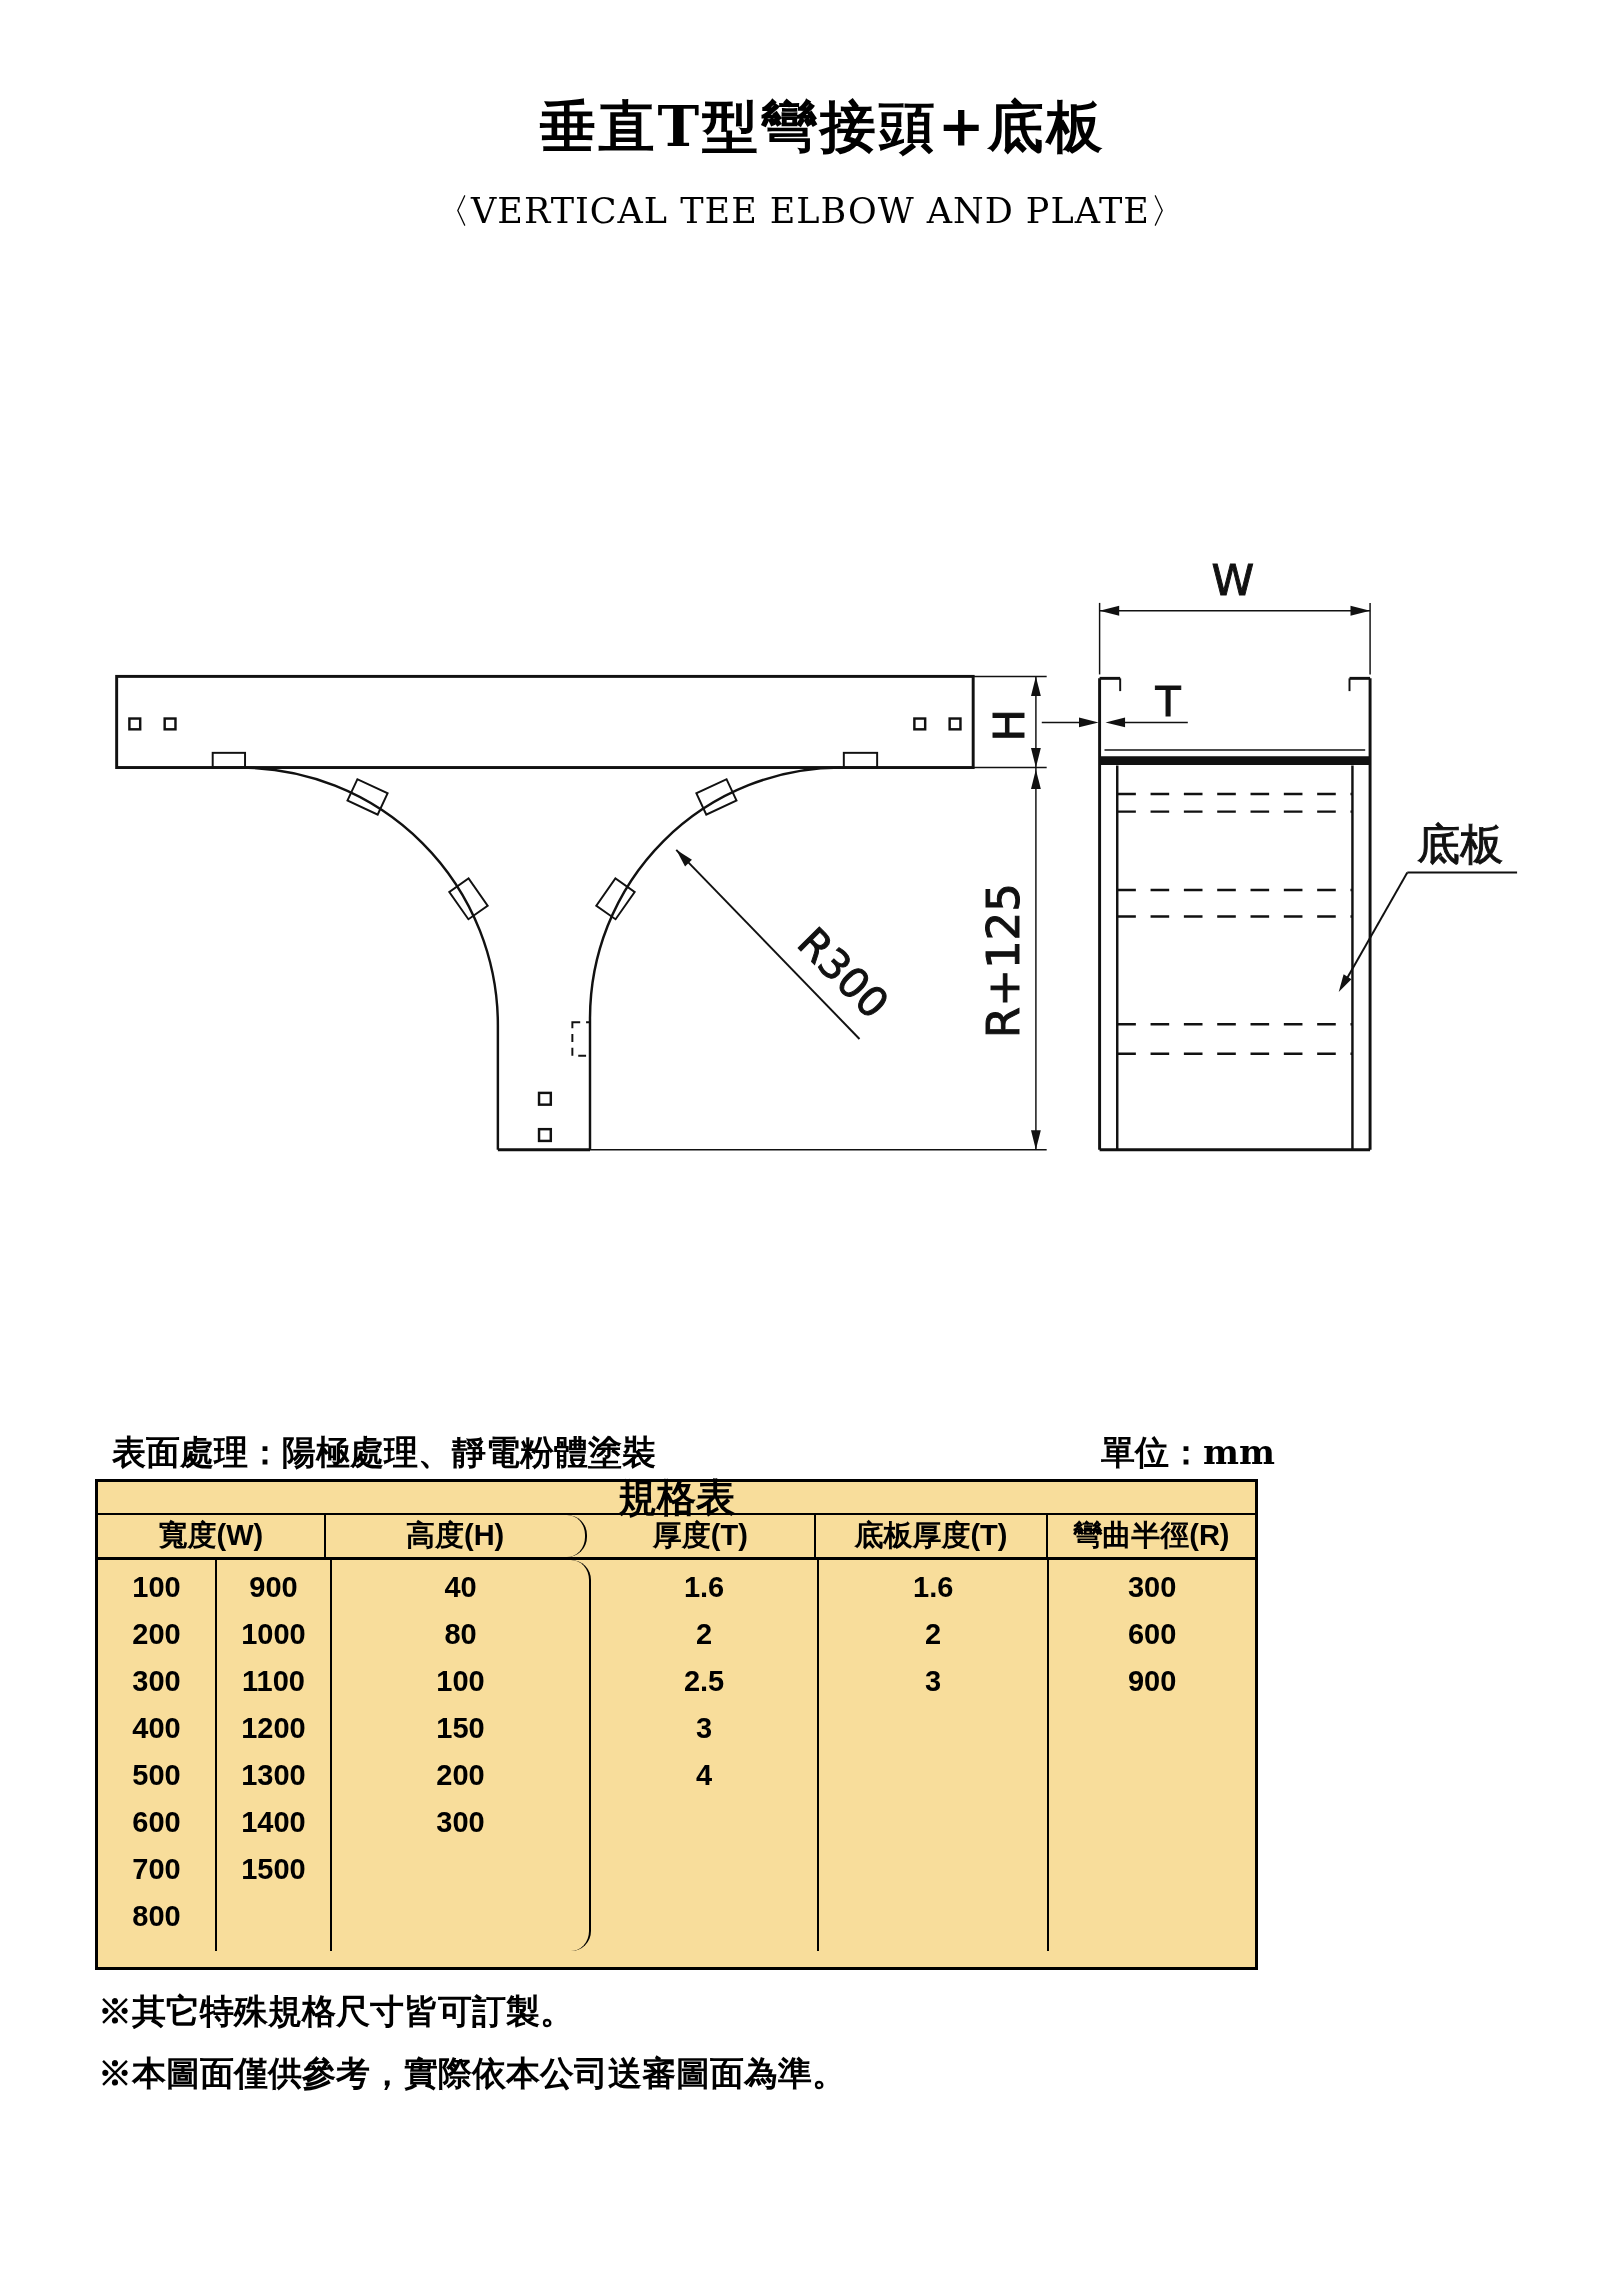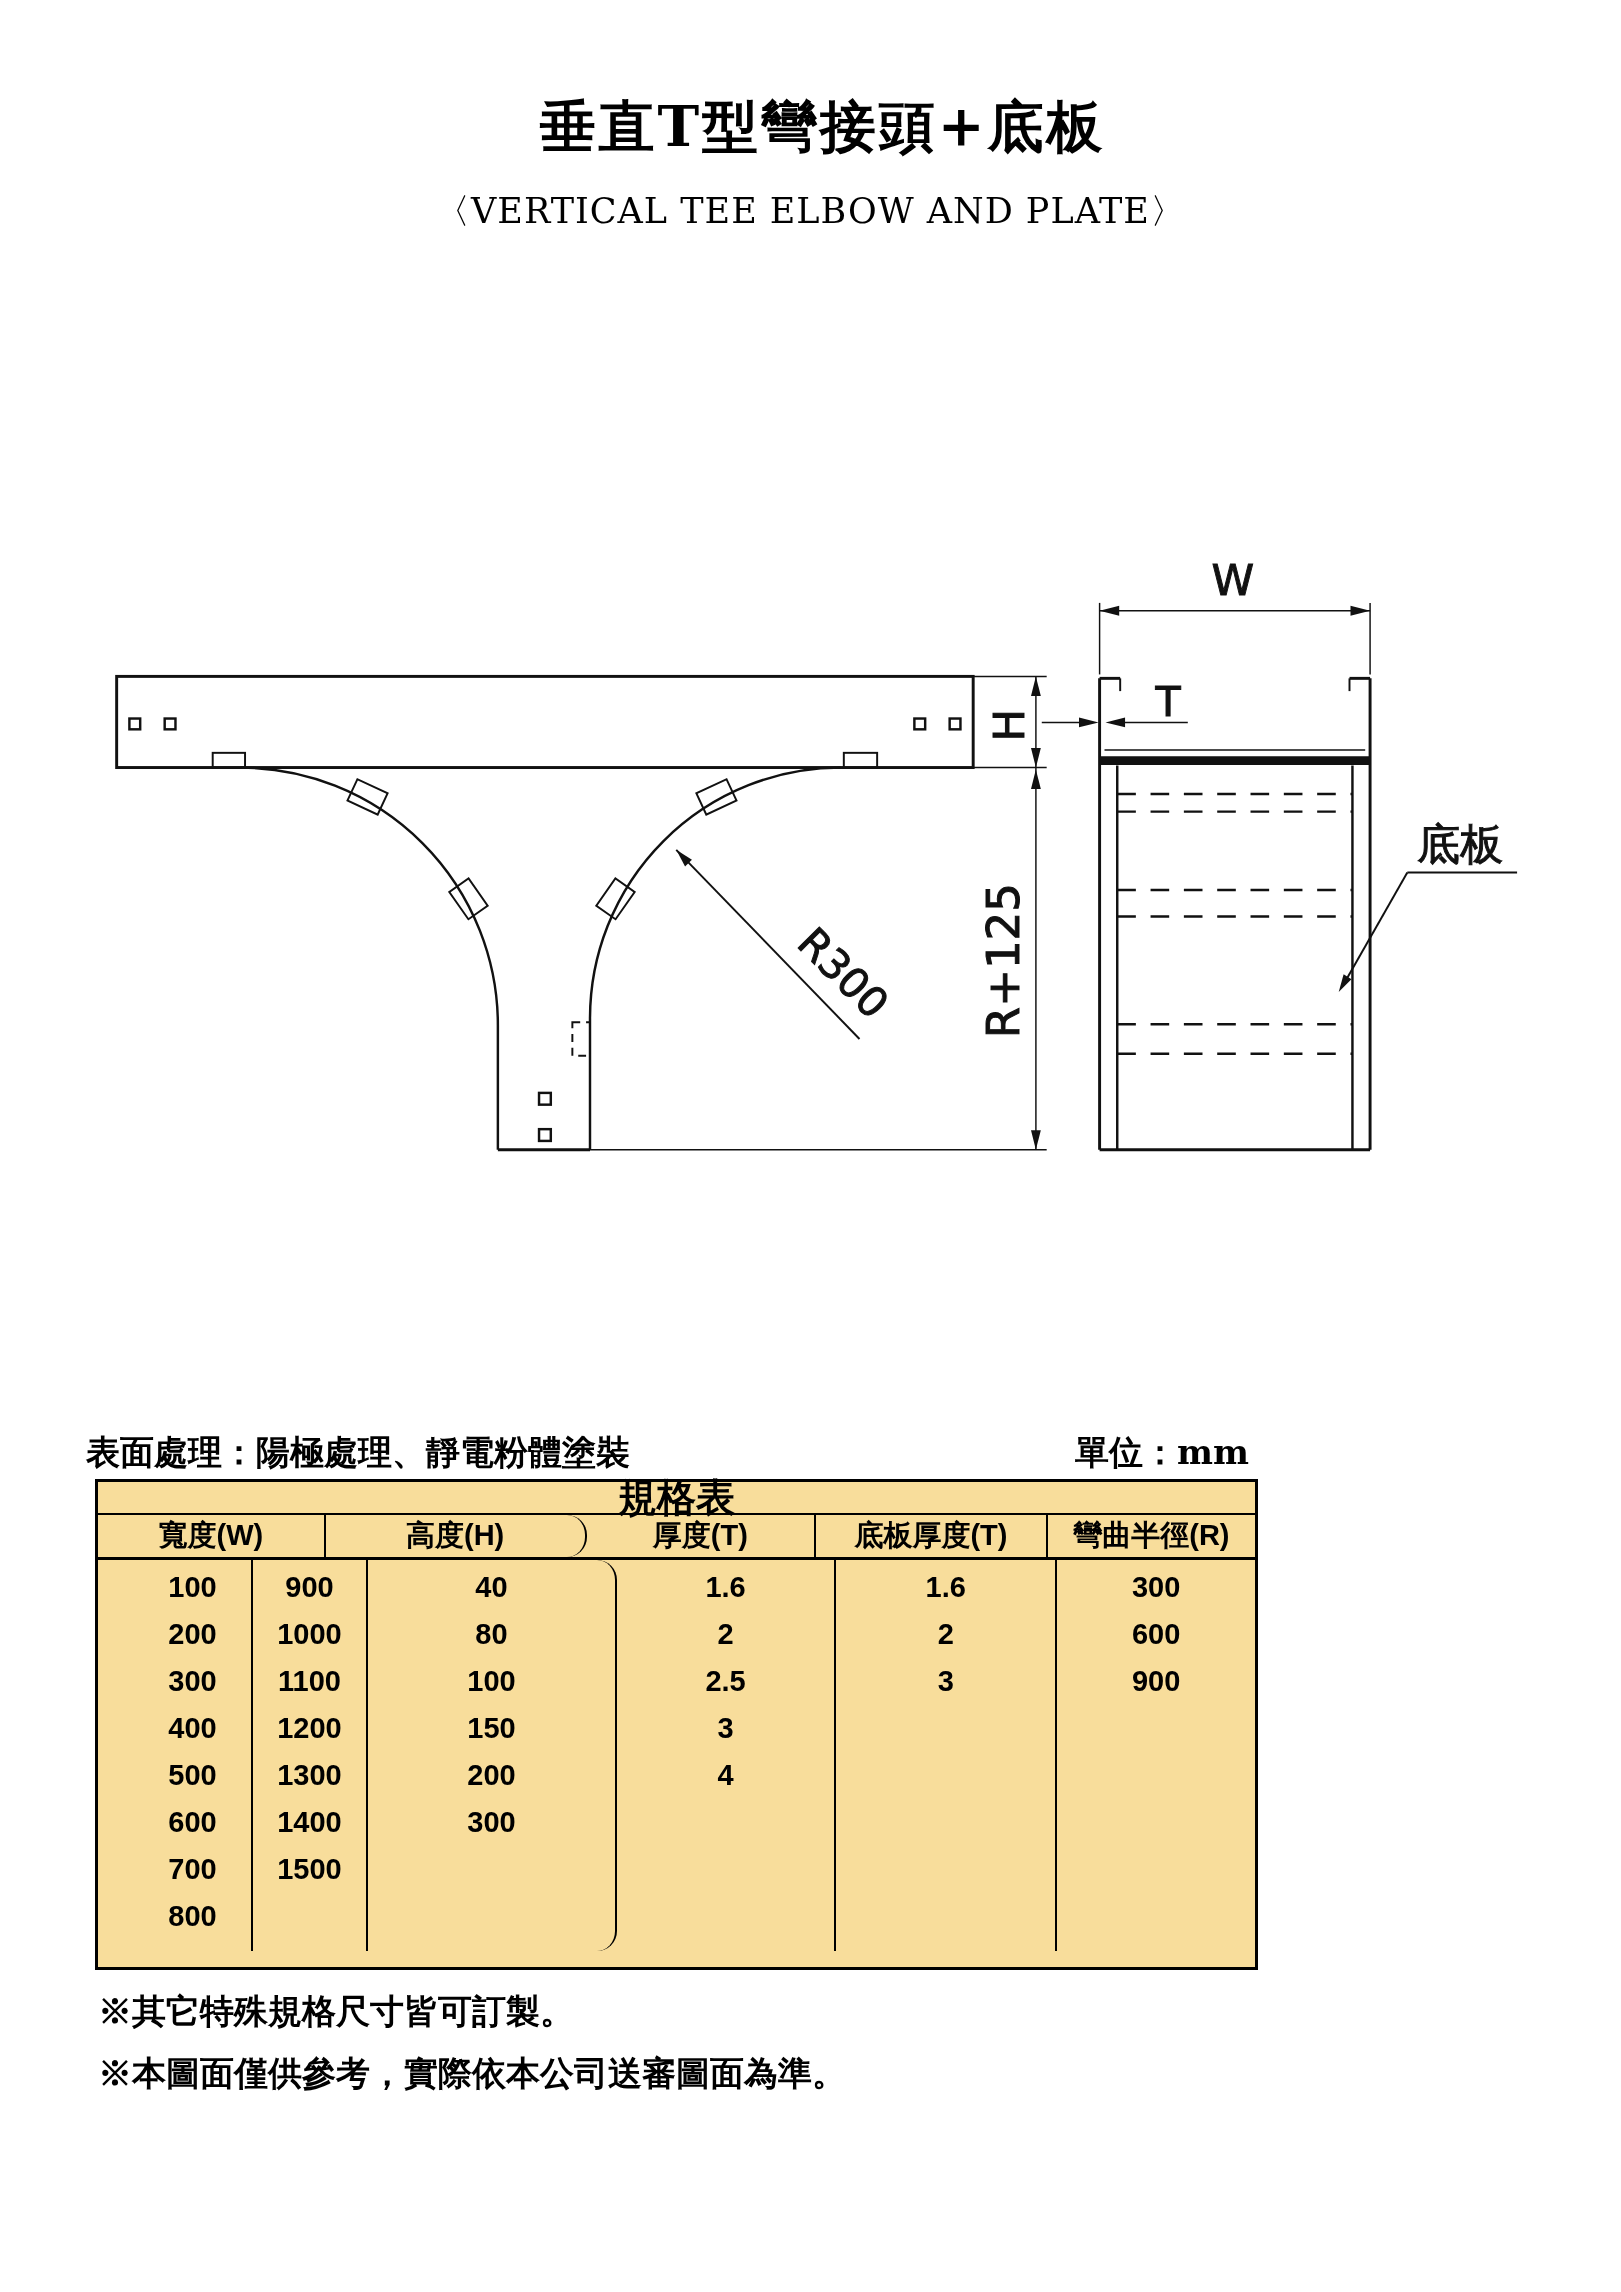--- a/index.html
+++ b/index.html
@@ -12,7 +12,7 @@
          font-family:"DejaVu Serif","Liberation Serif",serif;font-size:35px;letter-spacing:1px;}
   .drawing{position:absolute;left:0;top:549px;width:1621px;height:686px;}
   .drawing text{font-family:"DejaVu Sans",sans-serif;fill:#111;}
-  .surface-row{position:absolute;left:86px;top:1433px;width:1163px;height:43px;
+  .surface-row{position:absolute;left:112px;top:1433px;width:1163px;height:43px;
          font-family:"DejaVu Serif","Liberation Serif",serif;font-weight:600;font-size:34px;
          display:flex;justify-content:space-between;align-items:flex-end;gap:44px;}
   .spec-table{position:absolute;left:95px;top:1479px;width:1163px;height:491px;

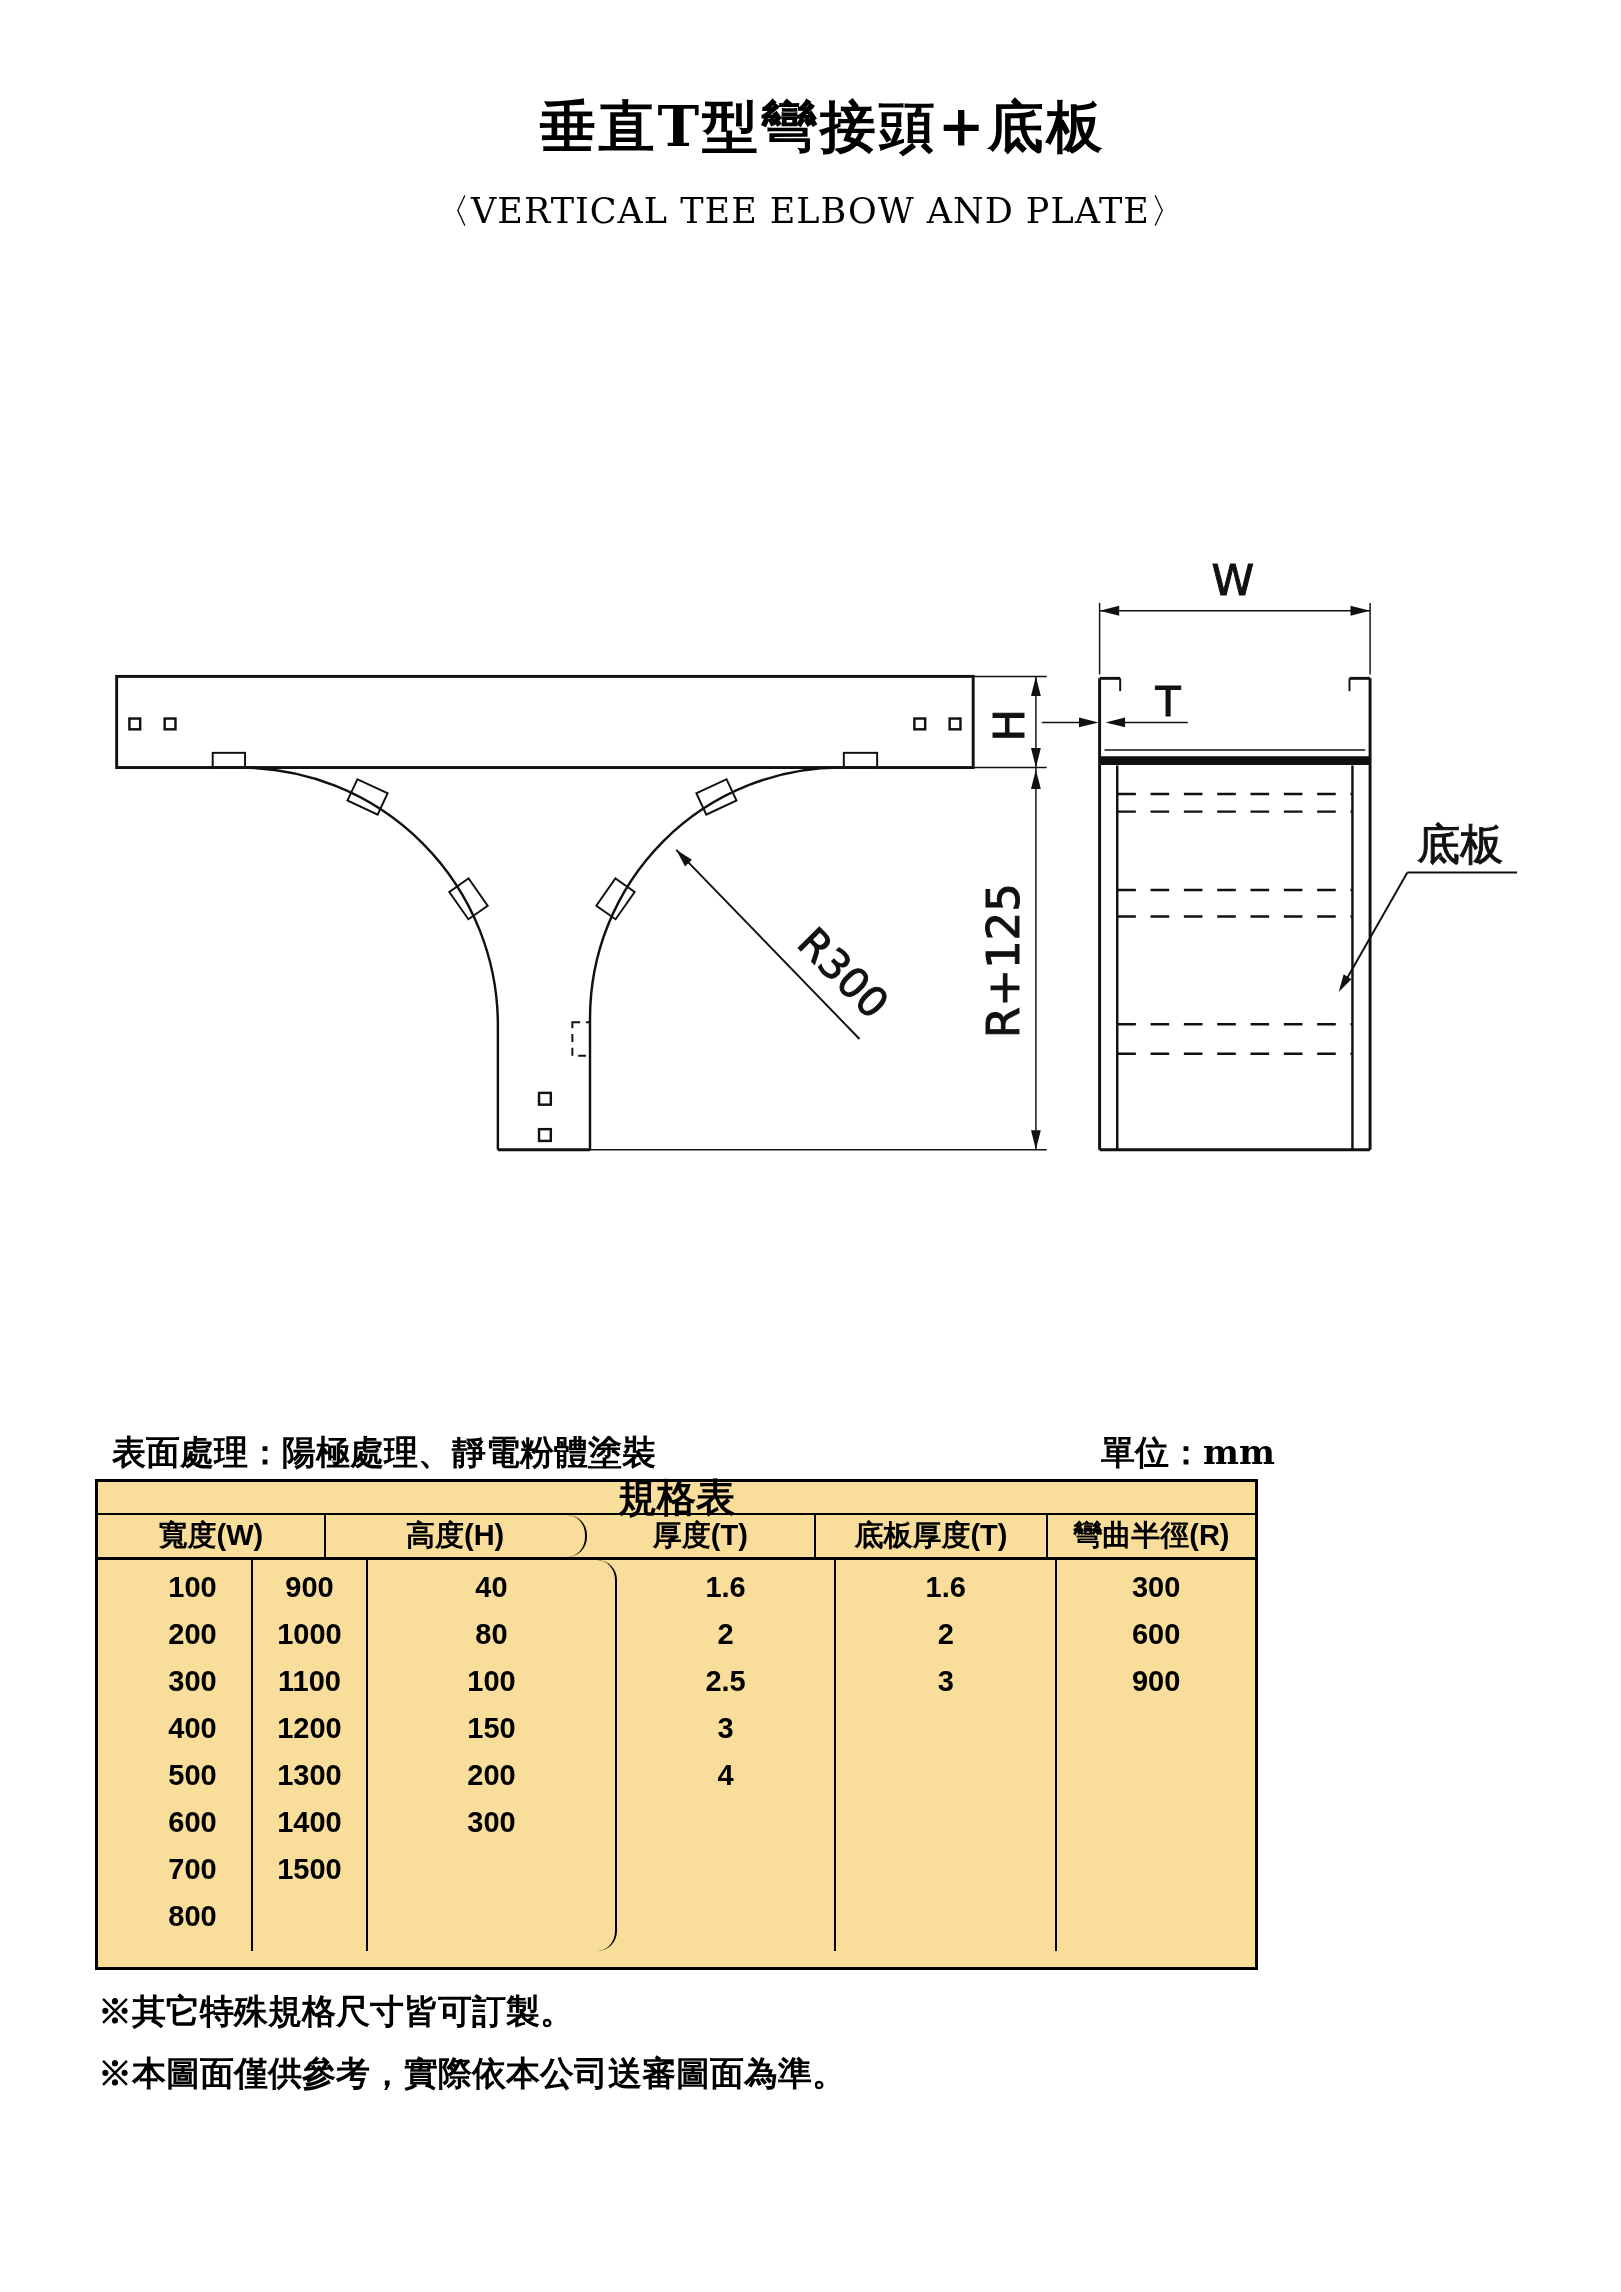--- a/index.html
+++ b/index.html
@@ -24,7 +24,7 @@
   .t-head .hc{box-sizing:border-box;border-right:2.9px solid #000;display:flex;
          align-items:center;justify-content:center;font-size:29px;font-weight:bold;}
   .t-head .hc:last-child{border-right:none;}
-  .tbody{display:flex;height:391px;padding-left:36px;}
+  .tbody{display:flex;height:391px;}
   .col{box-sizing:border-box;border-right:2.9px solid #000;padding-top:3.9px;}
   .col:last-child{border-right:none;}
   .colw{display:flex;padding-top:0;}

